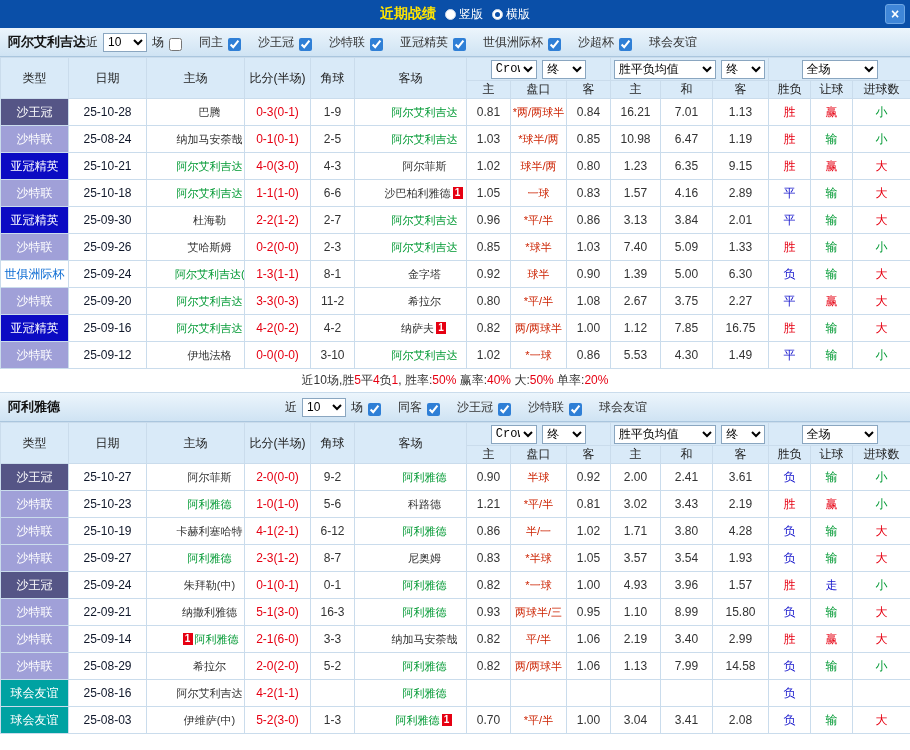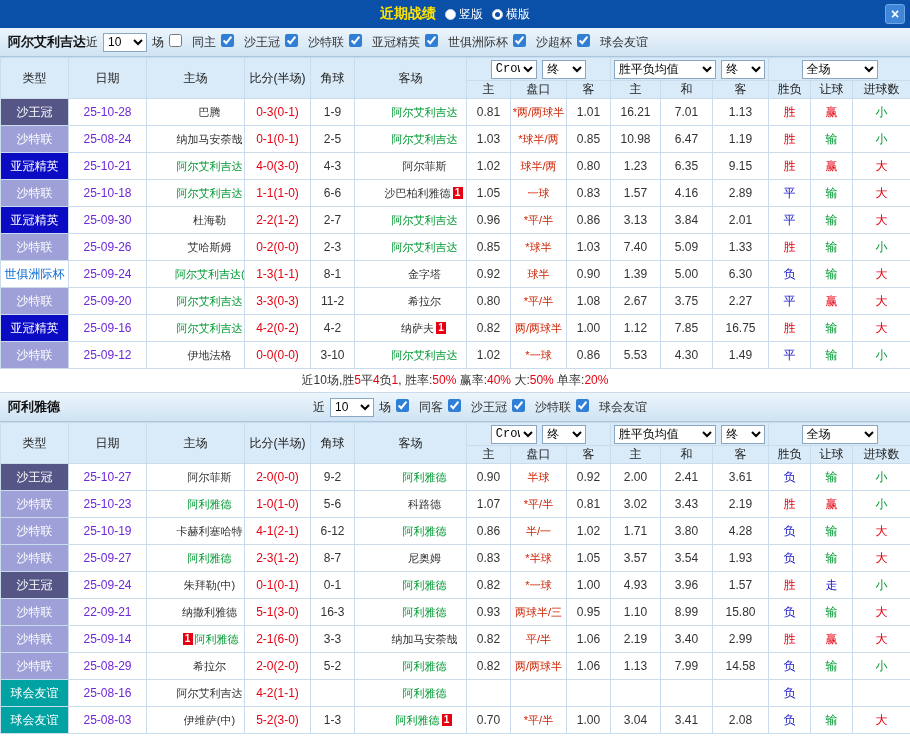--- a/index.html
+++ b/index.html
@@ -19,7 +19,7 @@
   .filters { margin-left:auto; margin-right:255px; display:flex; align-items:center; gap:5px; white-space:nowrap; }
   .filters select { height:19px; font-size:12px; border:1px solid #8aa6c0; background:#fff; width:44px; }
   .flabel { color:#222; }
-  .cb { display:flex; align-items:flex-start; gap:10px; cursor:pointer; }
+  .cb { display:flex; align-items:flex-end; gap:17px; cursor:pointer; }
   .cb input { width:13px; height:13px; accent-color:var(--accent,#2f7fd6); }
 
   table.grid { width:910px; border-collapse:collapse; table-layout:fixed; }

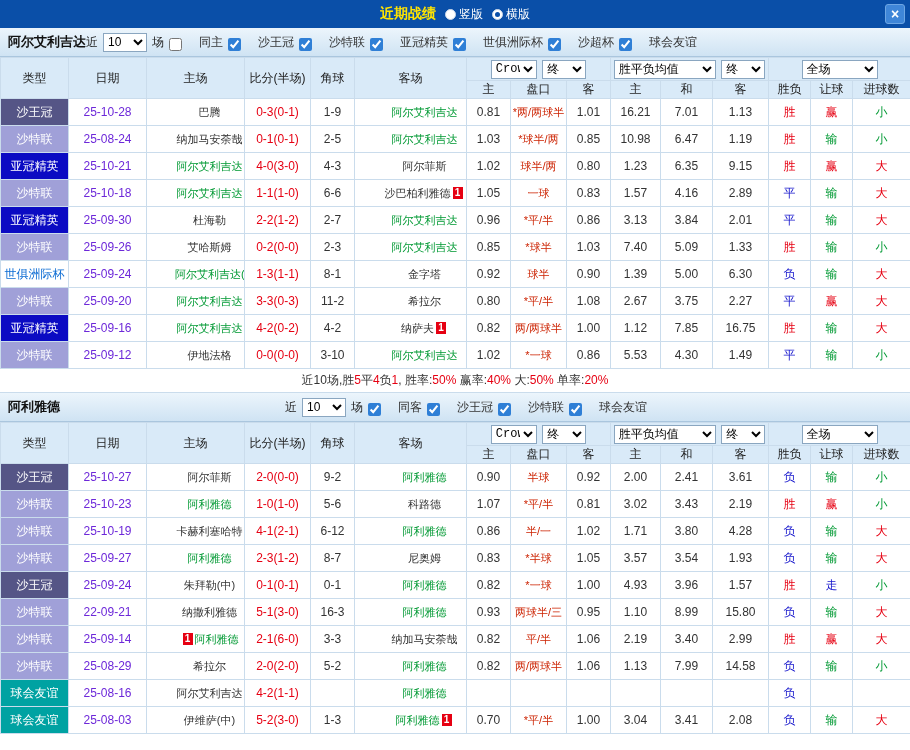--- a/index.html
+++ b/index.html
@@ -35,7 +35,7 @@
   .grid tbody td { height:27px; background:#fff; }
   .td-type { color:#fff; font-size:12px; white-space:nowrap; }
   .td-team { font-size:11px; white-space:nowrap;padding-left:28px; }
-  .td-date { color:#6d28d9; }
+  .td-date { color:#0f172a; }
   .td-score { color:var(--score-color,#e60012); white-space:nowrap; }
   .td-handicap { color:var(--handicap-color,#cc2200); font-size:11px; white-space:nowrap; }
   .td-odd { color:#333; }

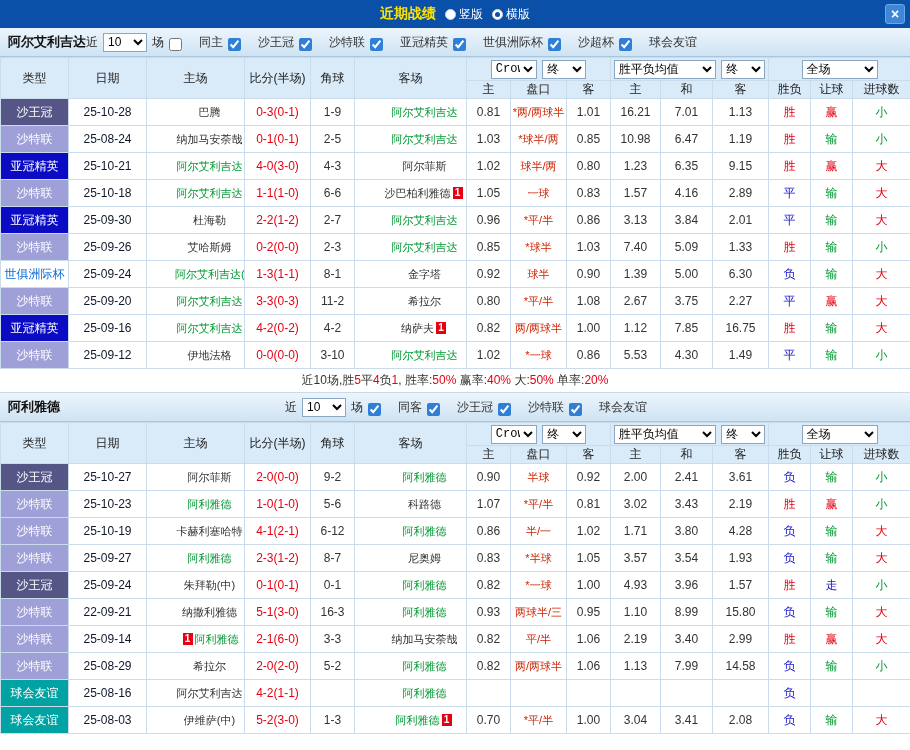--- a/index.html
+++ b/index.html
@@ -158,7 +158,7 @@
         <td class="td-team"><span class="tm" style="color: rgb(0, 153, 51);">阿尔艾利吉达</span></td>
         <td class="td-odd">0.81</td>
         <td class="td-handicap">*两/两球半</td>
-        <td class="td-odd">1.01</td>
+        <td class="td-odd">0.84</td>
         <td class="td-odd">16.21</td>
         <td class="td-odd">7.01</td>
         <td class="td-odd">1.13</td>

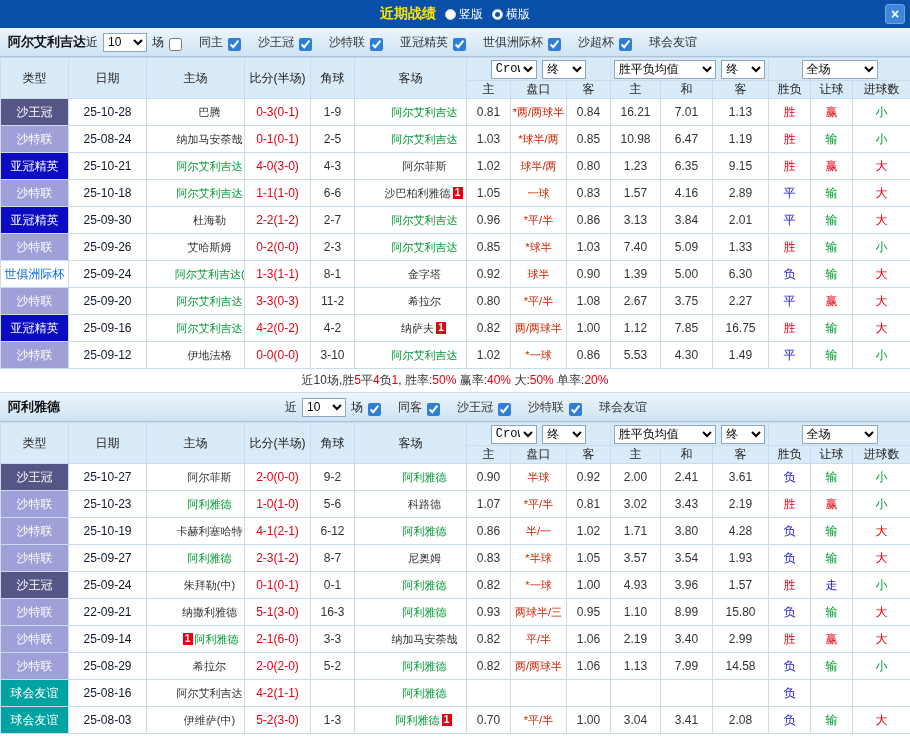--- a/index.html
+++ b/index.html
@@ -424,7 +424,7 @@
         <td class="td-score">1-0(1-0)</td>
         <td class="td-corner">5-6</td>
         <td class="td-team"><span class="tm">科路德</span></td>
-        <td class="td-odd">1.07</td>
+        <td class="td-odd">1.21</td>
         <td class="td-handicap">*平/半</td>
         <td class="td-odd">0.81</td>
         <td class="td-odd">3.02</td>

